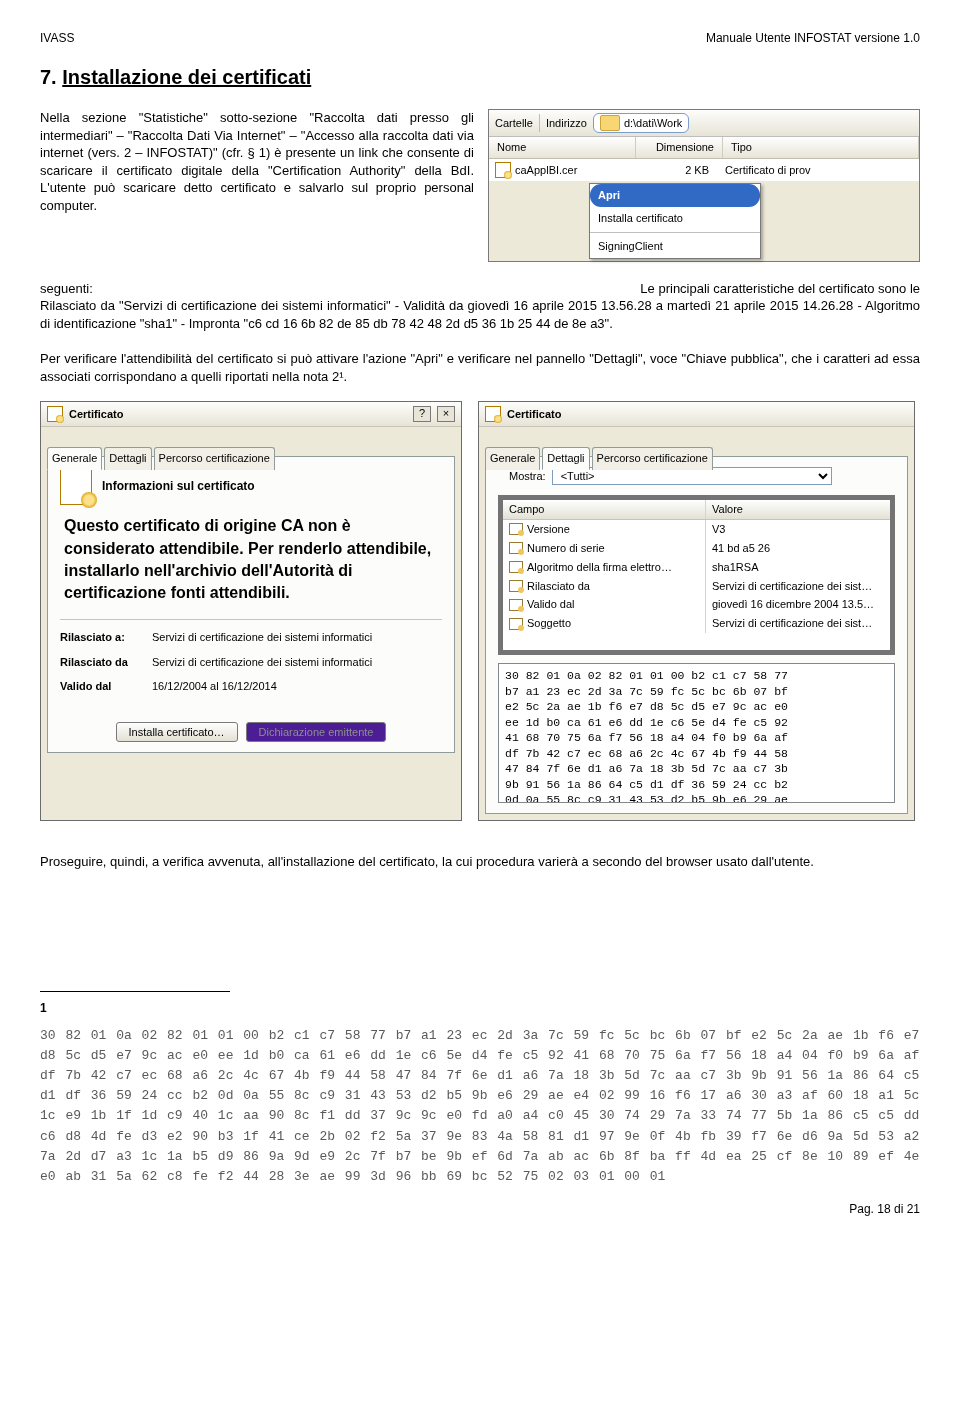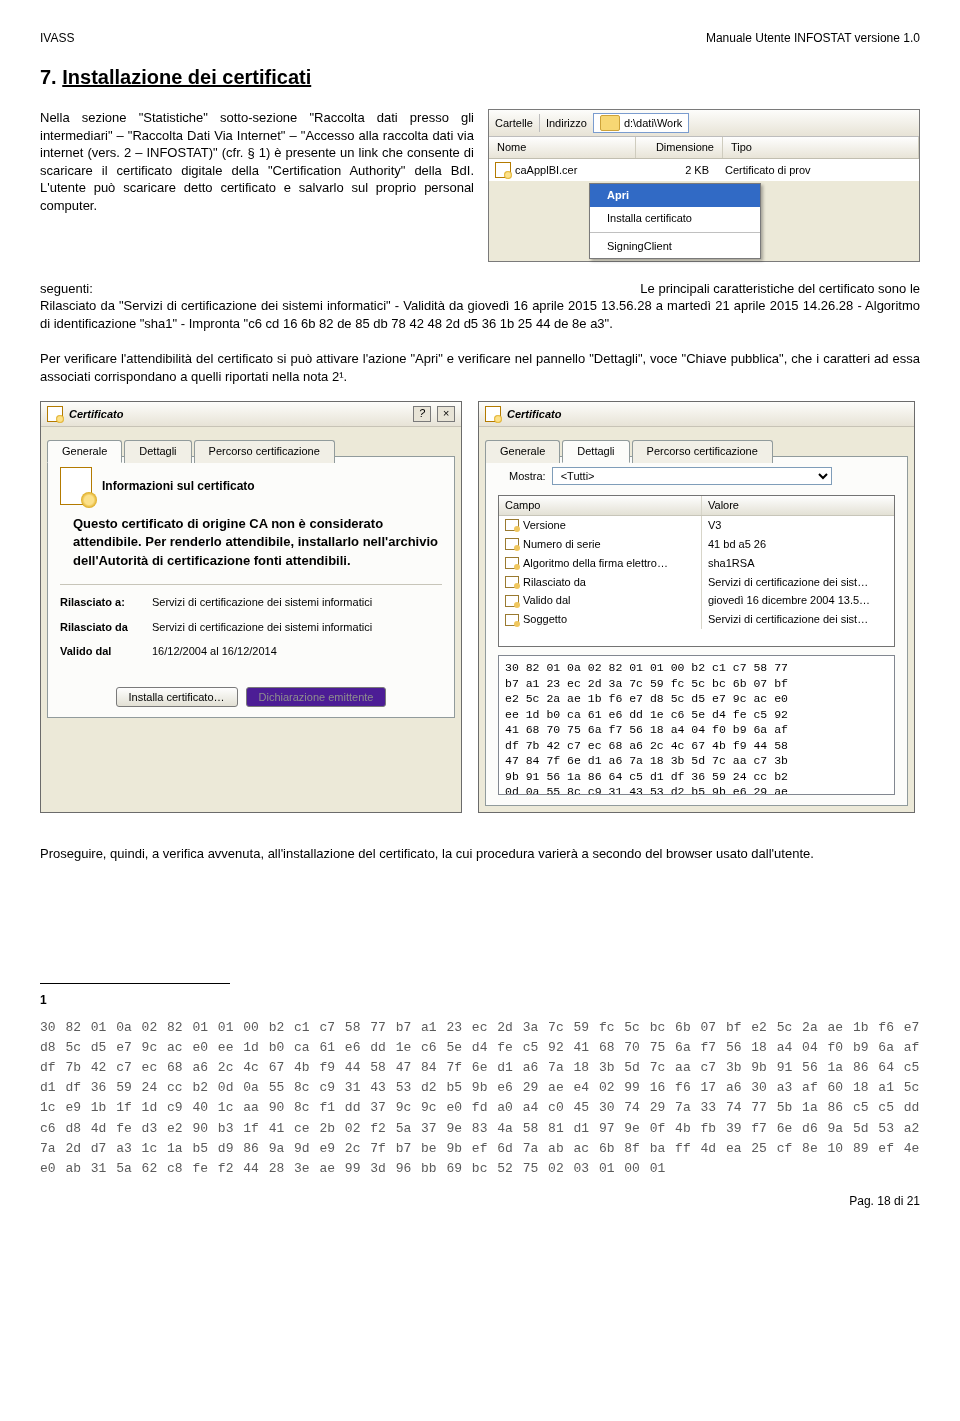--- a/index.html
+++ b/index.html
@@ -55,7 +55,7 @@
   .addr-field {
     display: inline-flex; align-items: center; gap: 4px;
     background: #fff; border: 1px solid #7a9ccf; padding: 1px 6px;
-    border-radius: 0;
+    border-radius: 6px;
   }
   .exp-cols {
     display: flex;

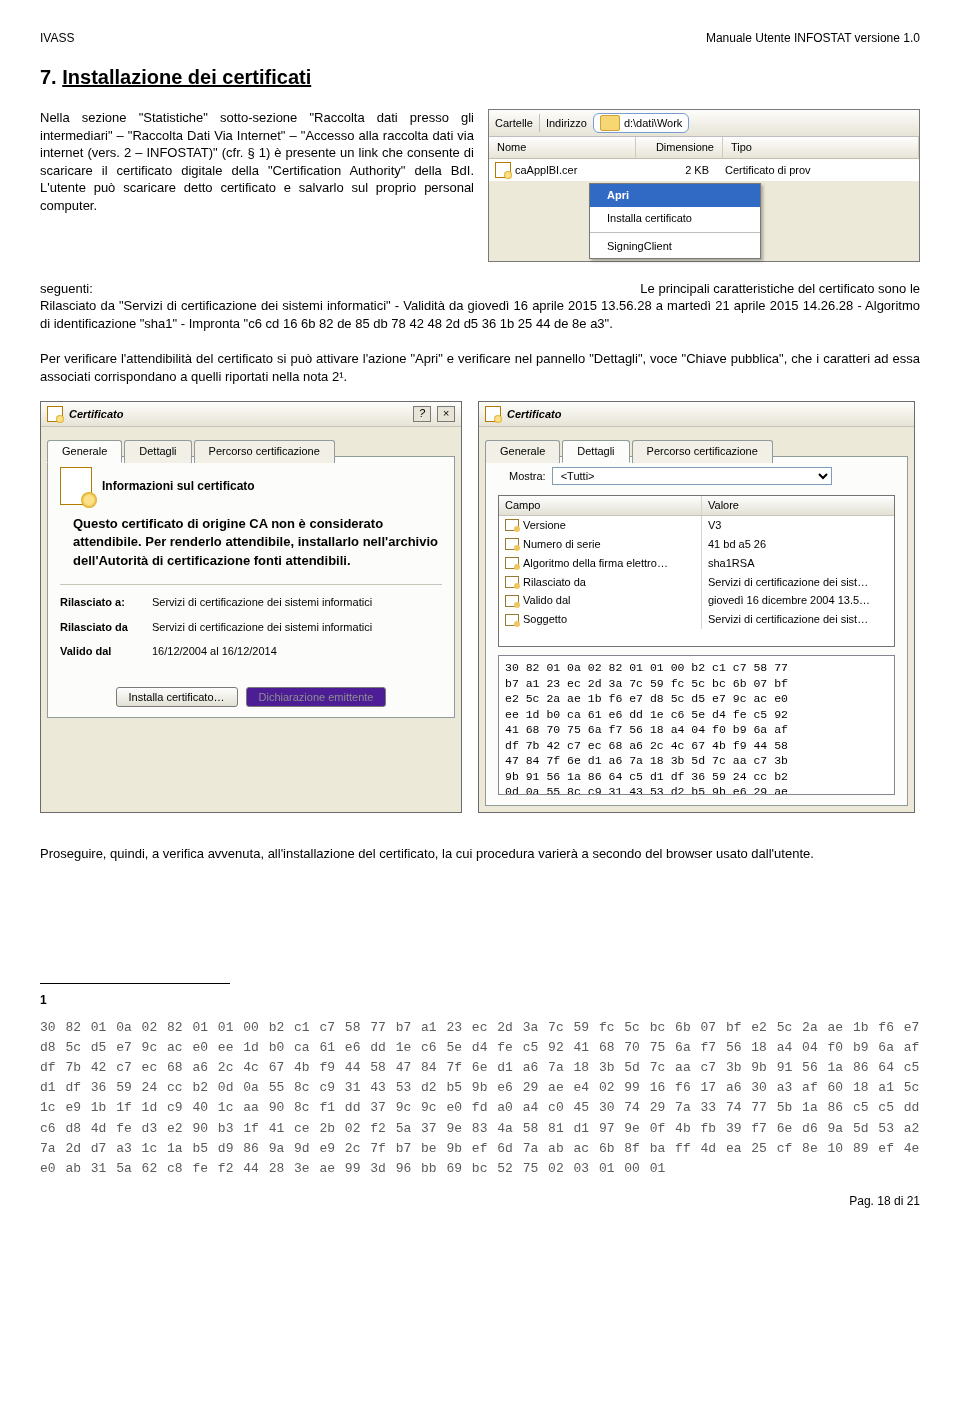--- a/index.html
+++ b/index.html
@@ -87,7 +87,7 @@
     box-shadow: 2px 2px 3px rgba(0,0,0,0.3);
   }
   .ctx-menu .mi {
-    padding: 4px 20px 4px 17px; font-size: 11px;
+    padding: 4px 20px 4px 8px; font-size: 11px; border-radius: 11px;
   }
   .ctx-menu .mi.sel { background: #316ac5; color: #fff; font-weight: bold; }
   .ctx-menu .sep { border-top: 1px solid #c0c0c0; margin: 2px 0; }

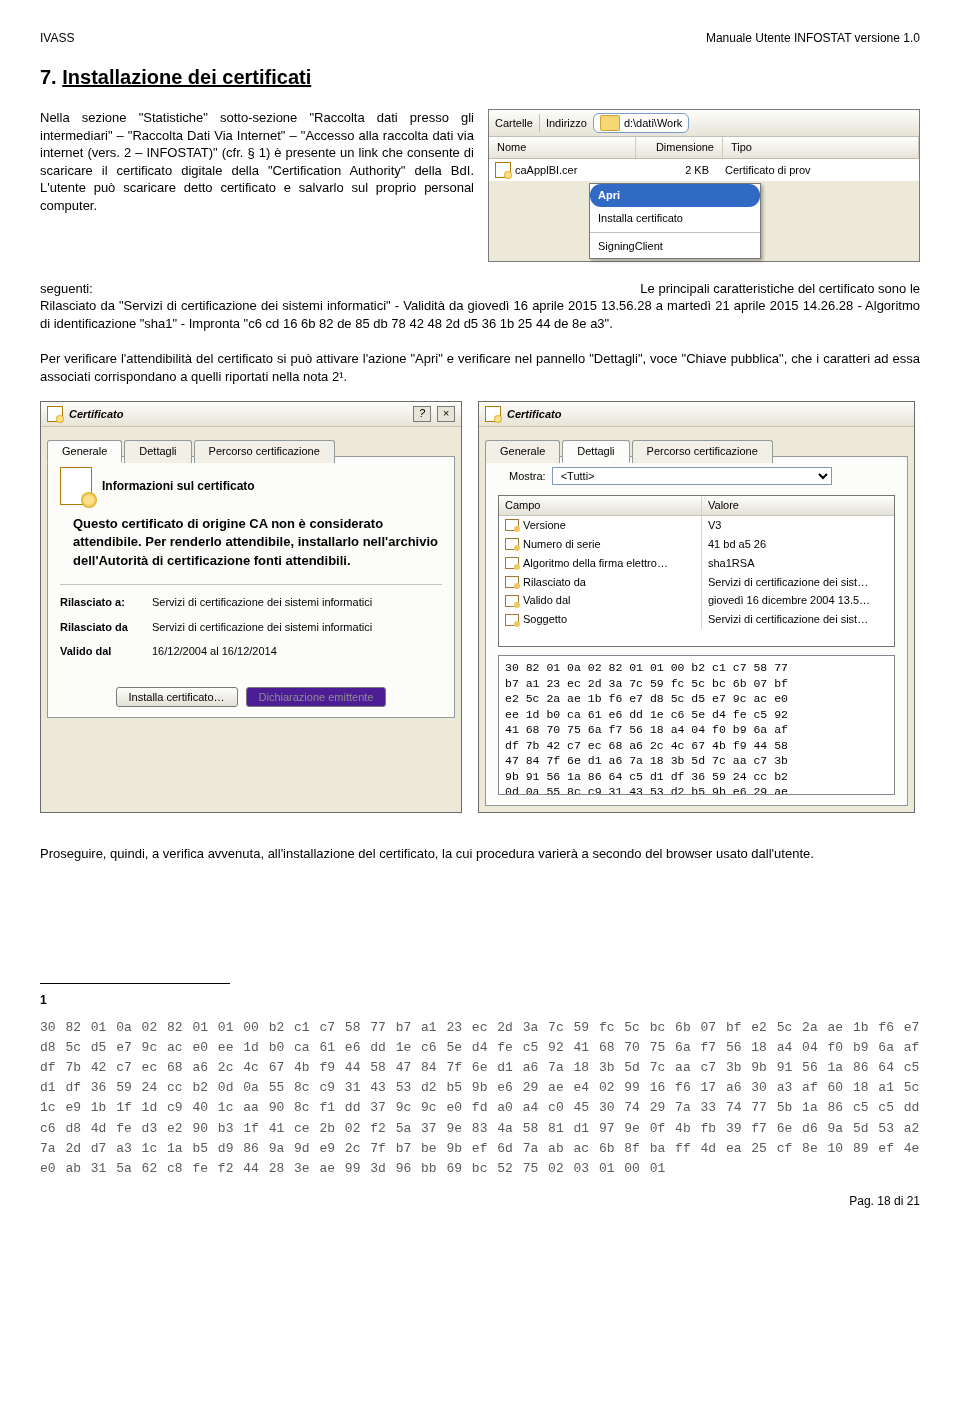--- a/index.html
+++ b/index.html
@@ -114,7 +114,6 @@
     display: flex; align-items: center; gap: 6px; padding: 4px 6px;
     background: linear-gradient(#fdfdfb, #e7e3d6);
     border-bottom: 1px solid #c7c3b6;
-    font-style: italic;
   }
   .dlg .tabs { display: flex; padding: 6px 6px 0 6px; gap: 2px; }
   .dlg .tab {

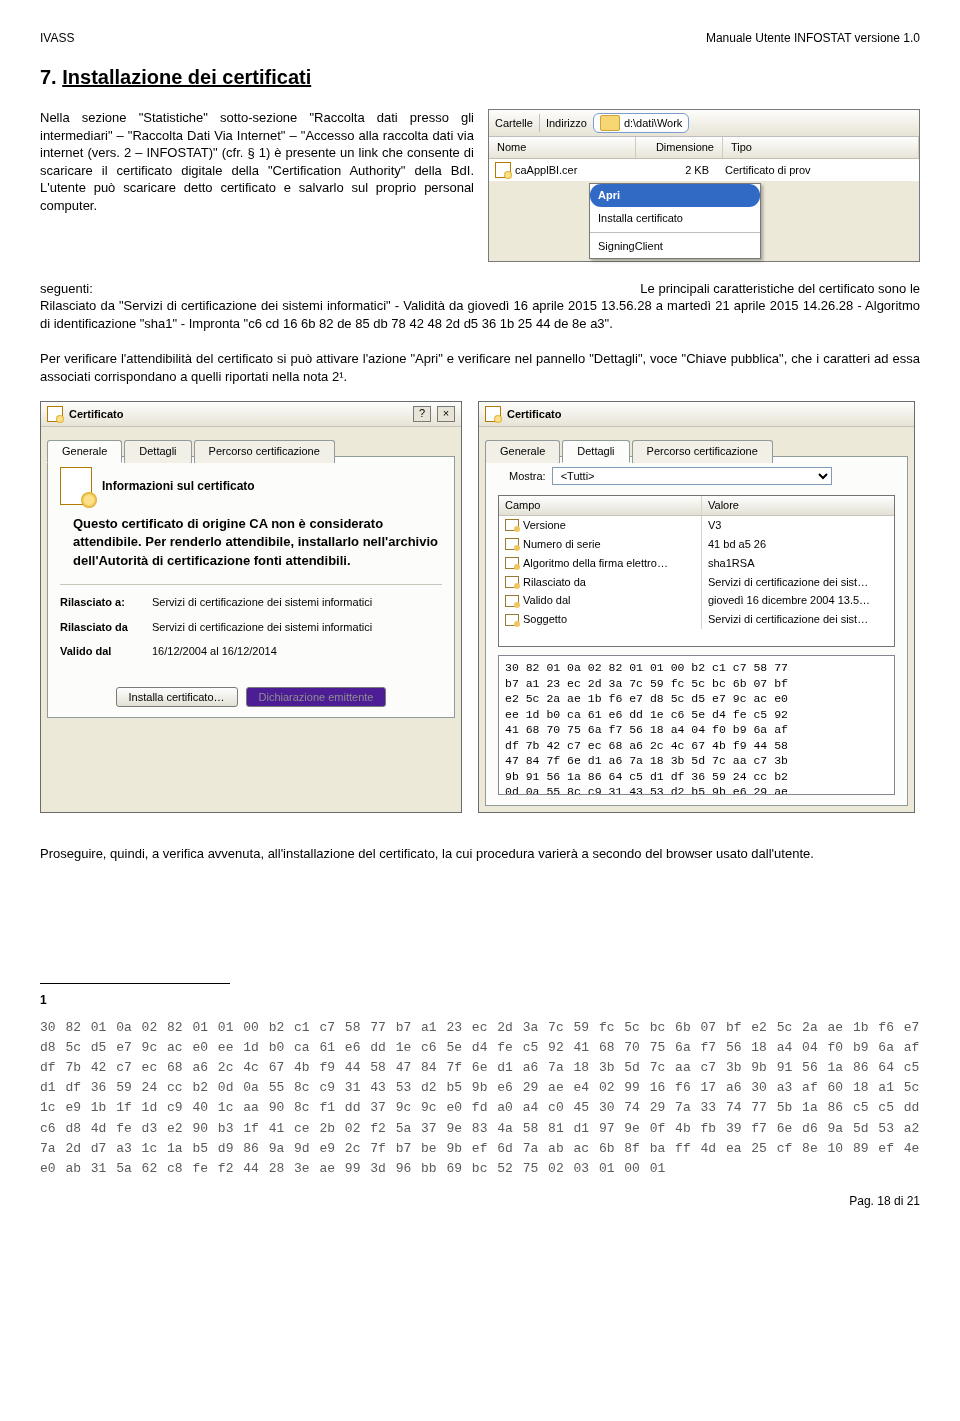--- a/index.html
+++ b/index.html
@@ -117,9 +117,9 @@
   }
   .dlg .tabs { display: flex; padding: 6px 6px 0 6px; gap: 2px; }
   .dlg .tab {
-    border: 1px solid #919b9c; border-bottom: none; padding: 3px 14px;
+    border: 1px solid #919b9c; border-bottom: none; padding: 3px 4px;
     background: #f1efE6; font-size: 11px; border-radius: 3px 3px 0 0;
-    position: relative; top: 7px;
+    position: relative; top: 14px;
   }
   .dlg .tab.active { background: #fcfcfa; border-bottom: 1px solid #fcfcfa; z-index:2; }
   .dlg .panel {

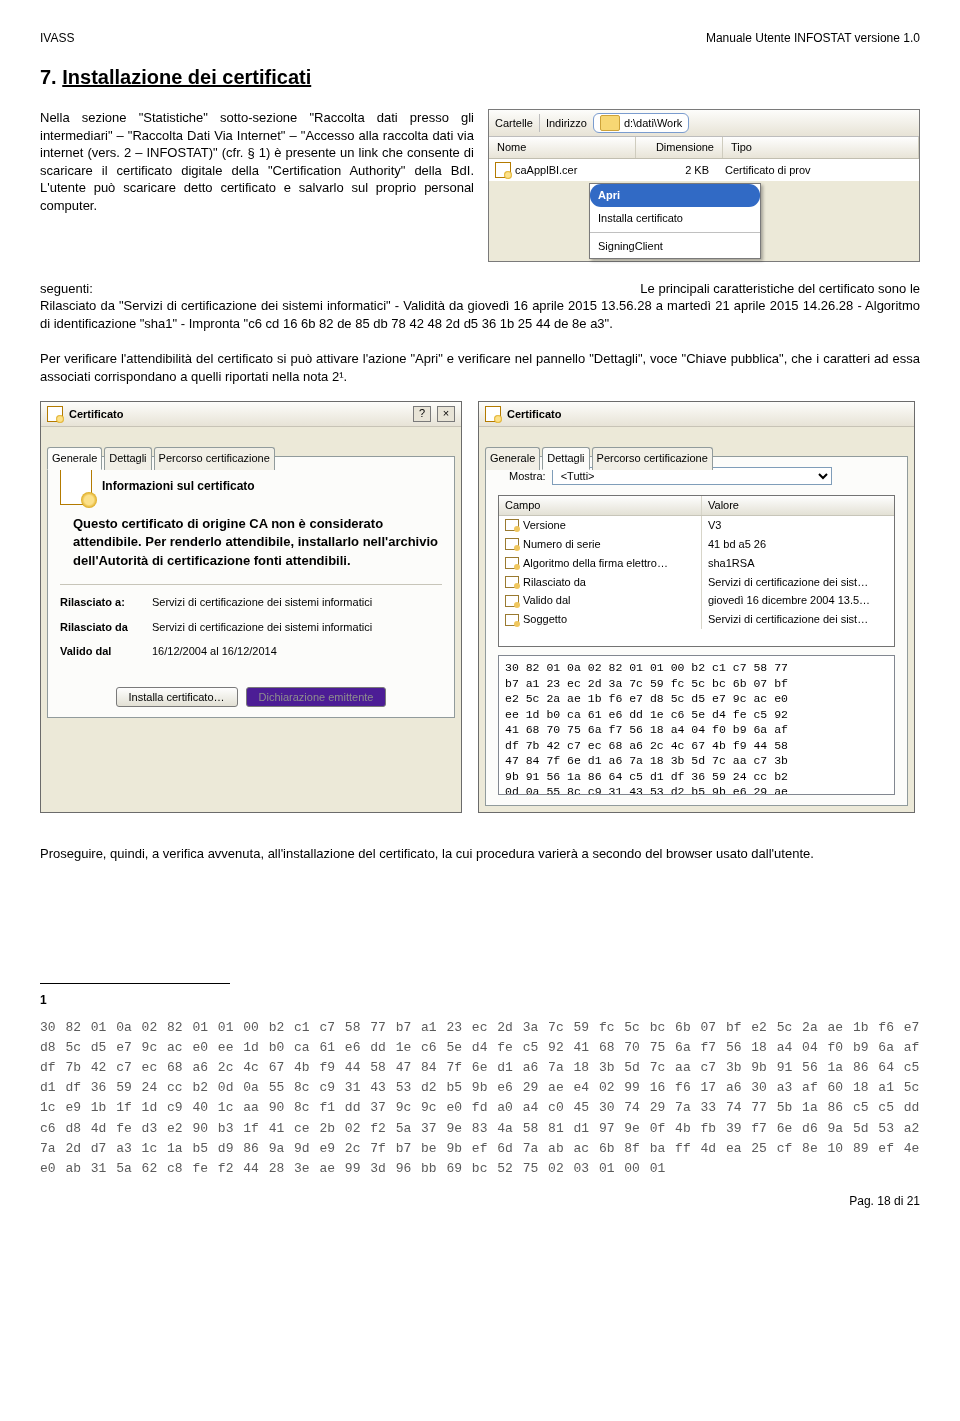--- a/index.html
+++ b/index.html
@@ -159,7 +159,7 @@
     background: #fff;
   }
   .dlg2 .grid {
-    border: 1px solid #737373; background: #fff; height: 150px; overflow: hidden;
+    border: 5px solid #737373; background: #fff; height: 150px; overflow: hidden;
   }
   .dlg2 .grid-head, .dlg2 .grid-row { display:flex; }
   .dlg2 .grid-head { background: linear-gradient(#fefefe,#e3e1d5); border-bottom:1px solid #c7c5b9; }

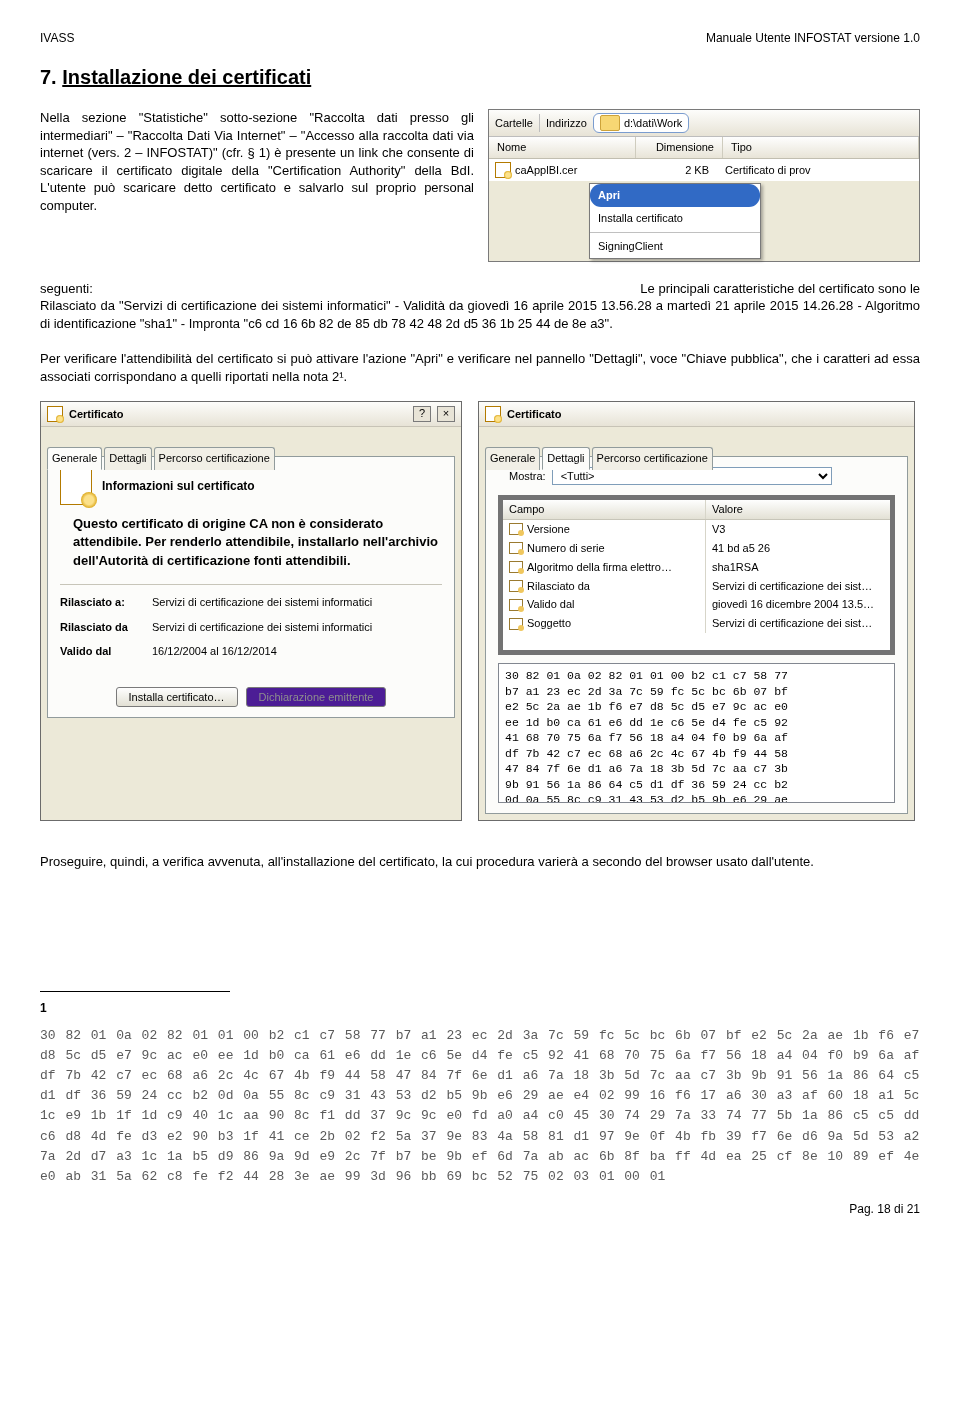--- a/index.html
+++ b/index.html
@@ -138,7 +138,7 @@
     background: radial-gradient(circle, #fce18a 40%, #d49a00 80%); border-radius: 50%;
   }
   .warn-box {
-    margin: 0 0 14px 13px; font-weight: bold; font-size: 13px; line-height: 1.4;
+    margin: 0 0 14px 4px; font-weight: bold; font-size: 16px; line-height: 1.4;
   }
   .dlg1 .field-row {
     display: flex; margin: 10px 0; font-size: 11px;

